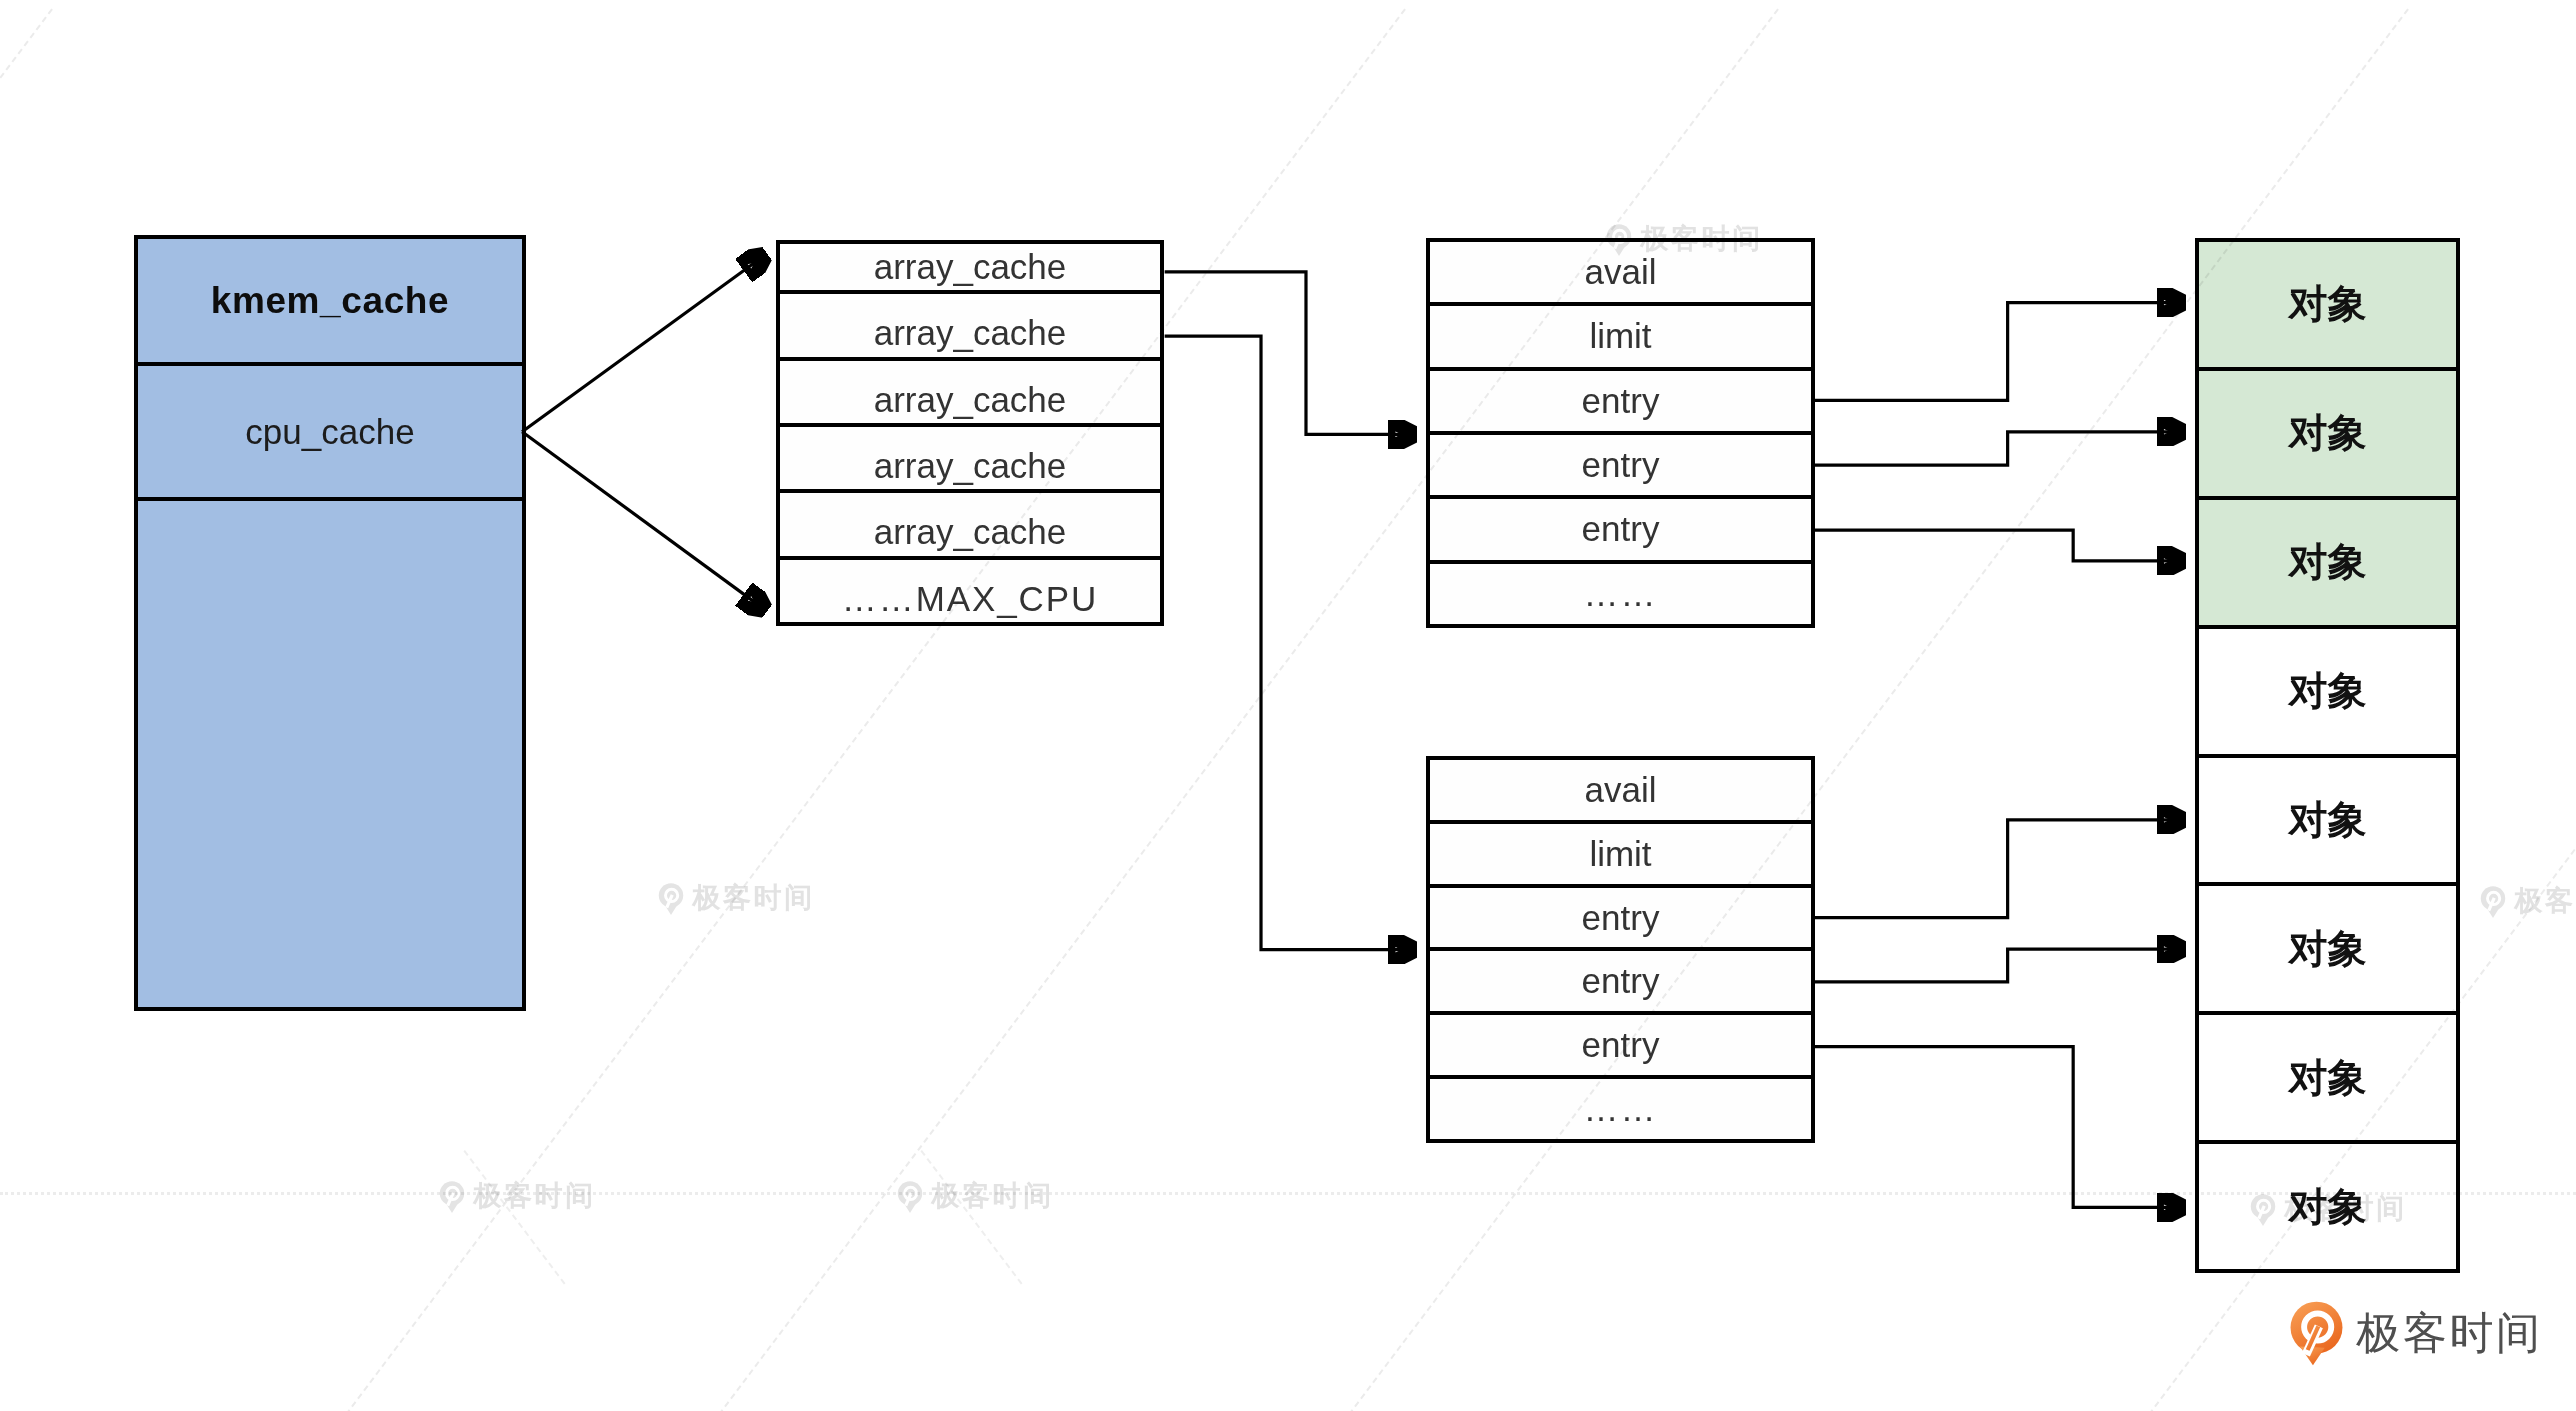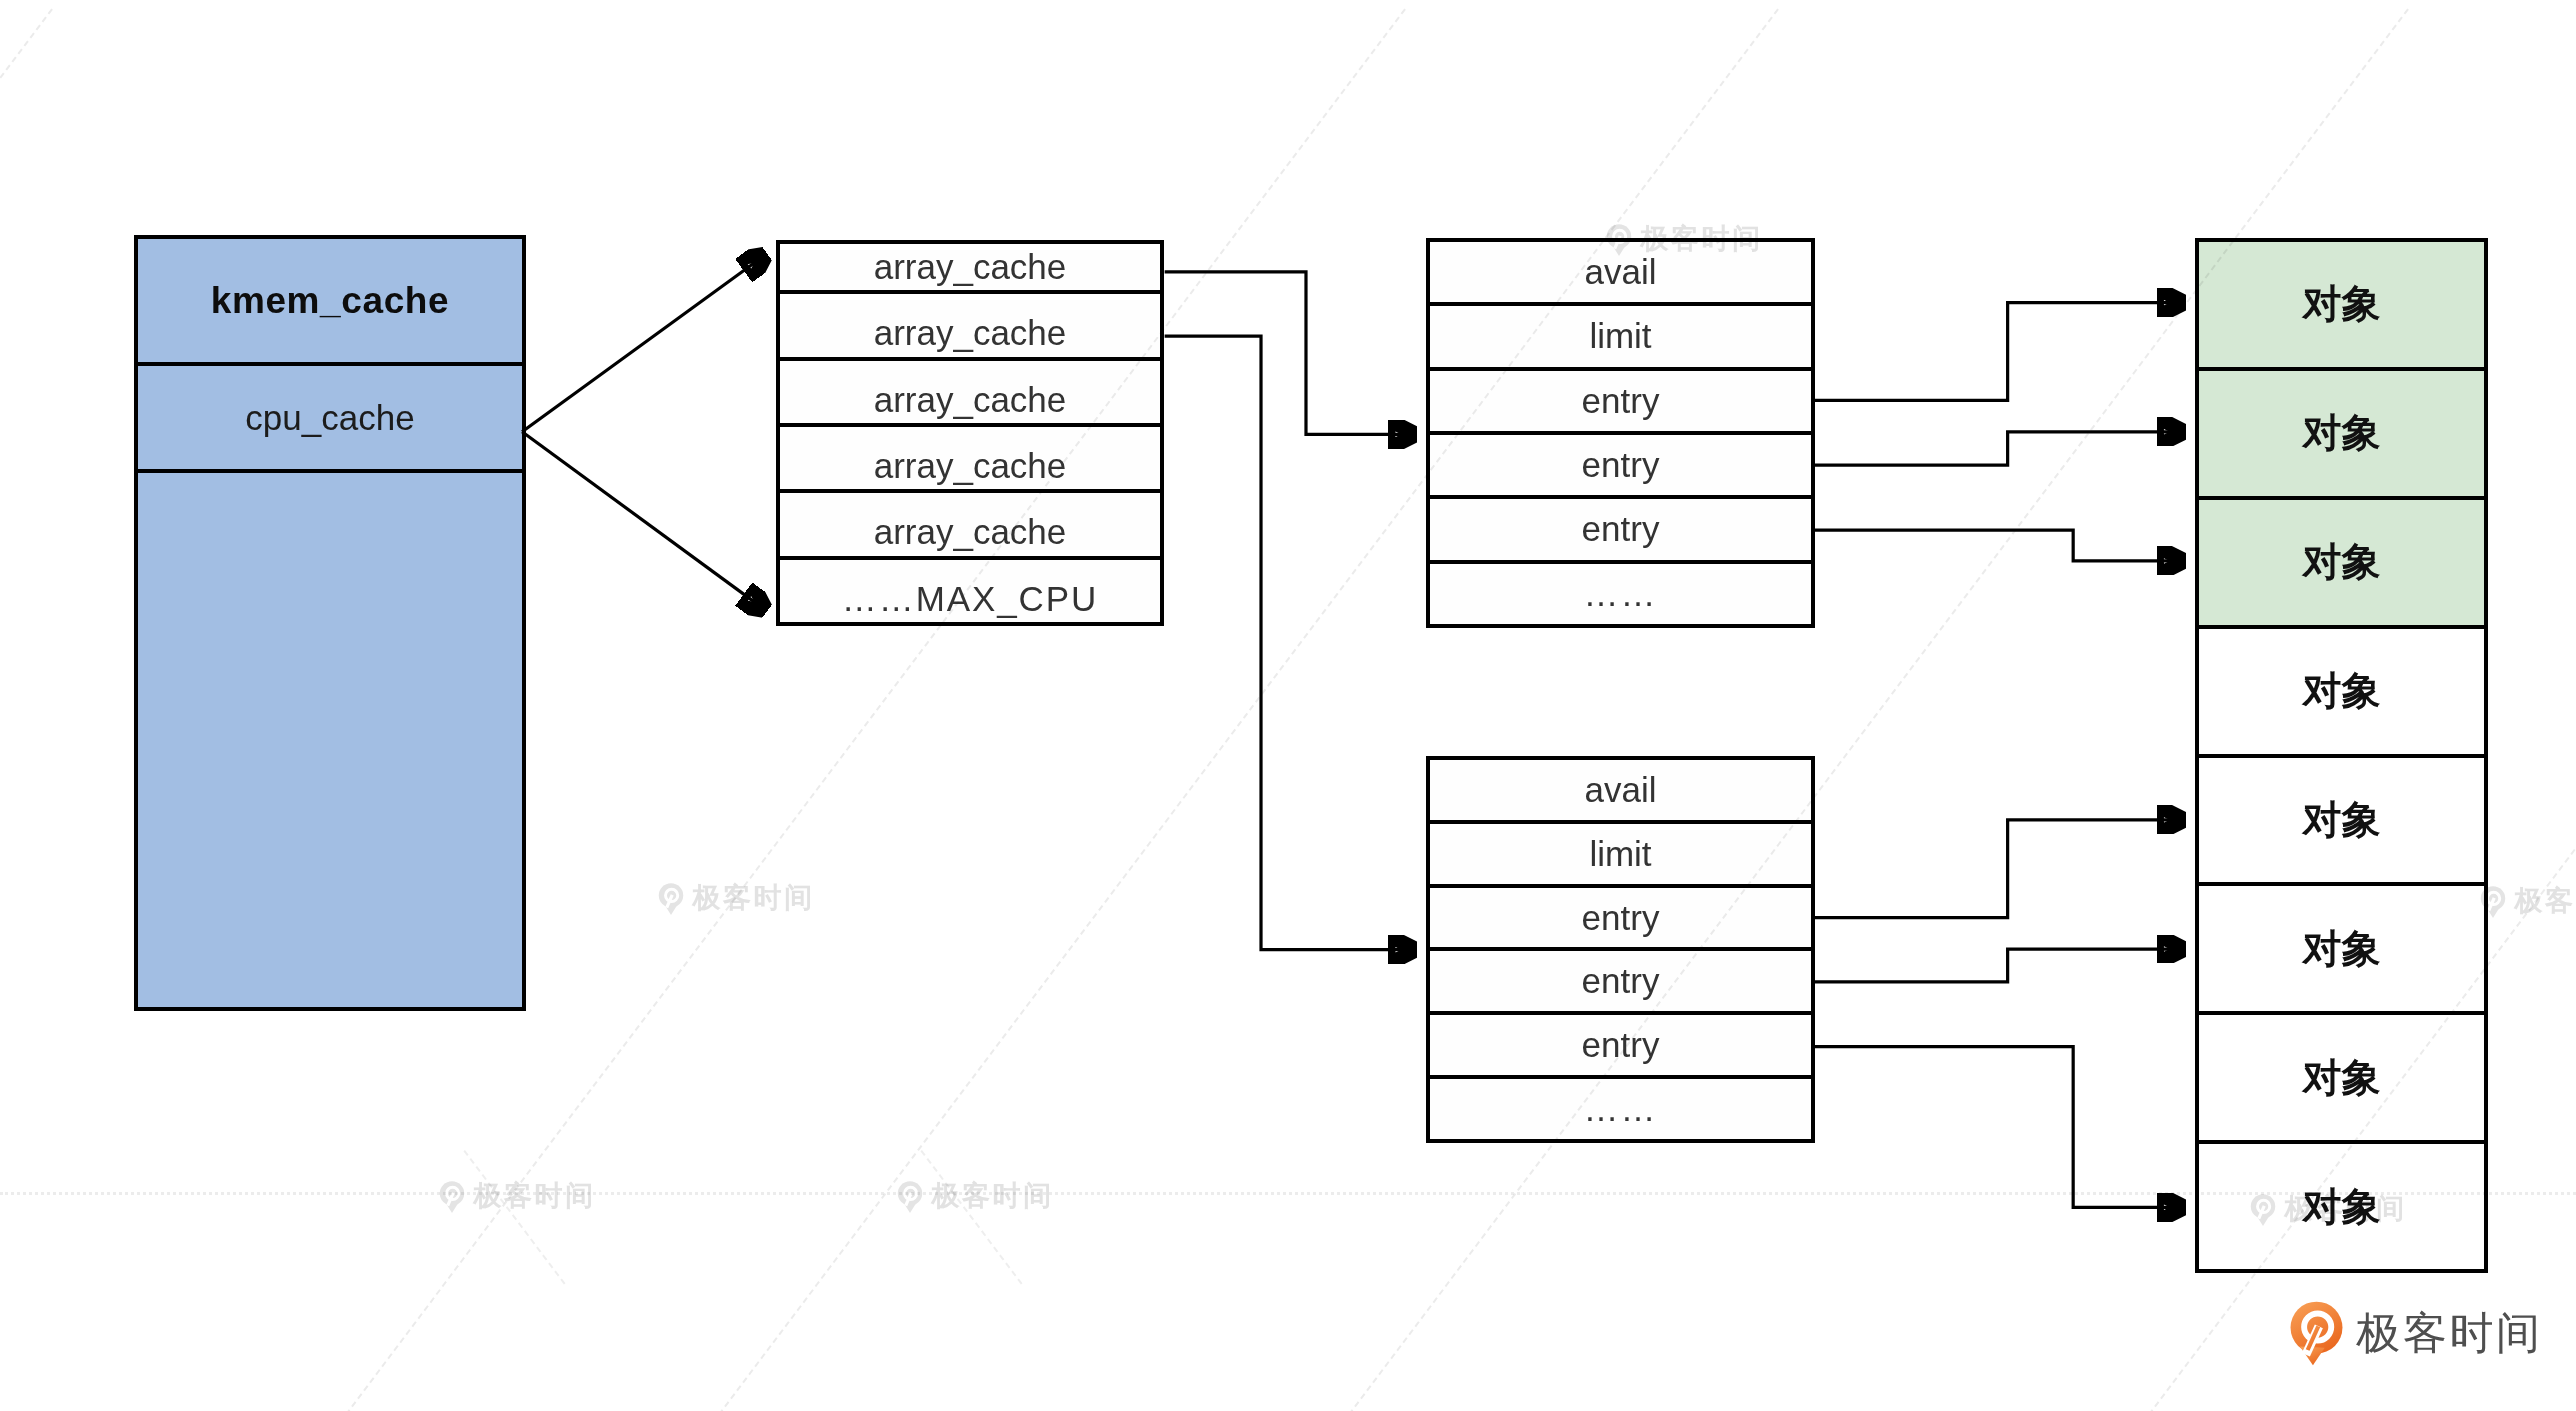--- a/index.html
+++ b/index.html
@@ -27,7 +27,7 @@
   .row-label{font-size:35px;color:#333;}
   .dots{letter-spacing:1.9px;}
 
-  #object-column{left:2195px;top:238px;width:293px;height:1035px;background:#fff;}
+  #object-column{left:2195px;top:238px;width:265px;height:1035px;background:#fff;}
   #object-column .cell{background:#ffffff;}
   #object-column .cell.green{background:#d5e8d4;}
   .obj-label{font-size:39px;font-weight:600;color:#111;}

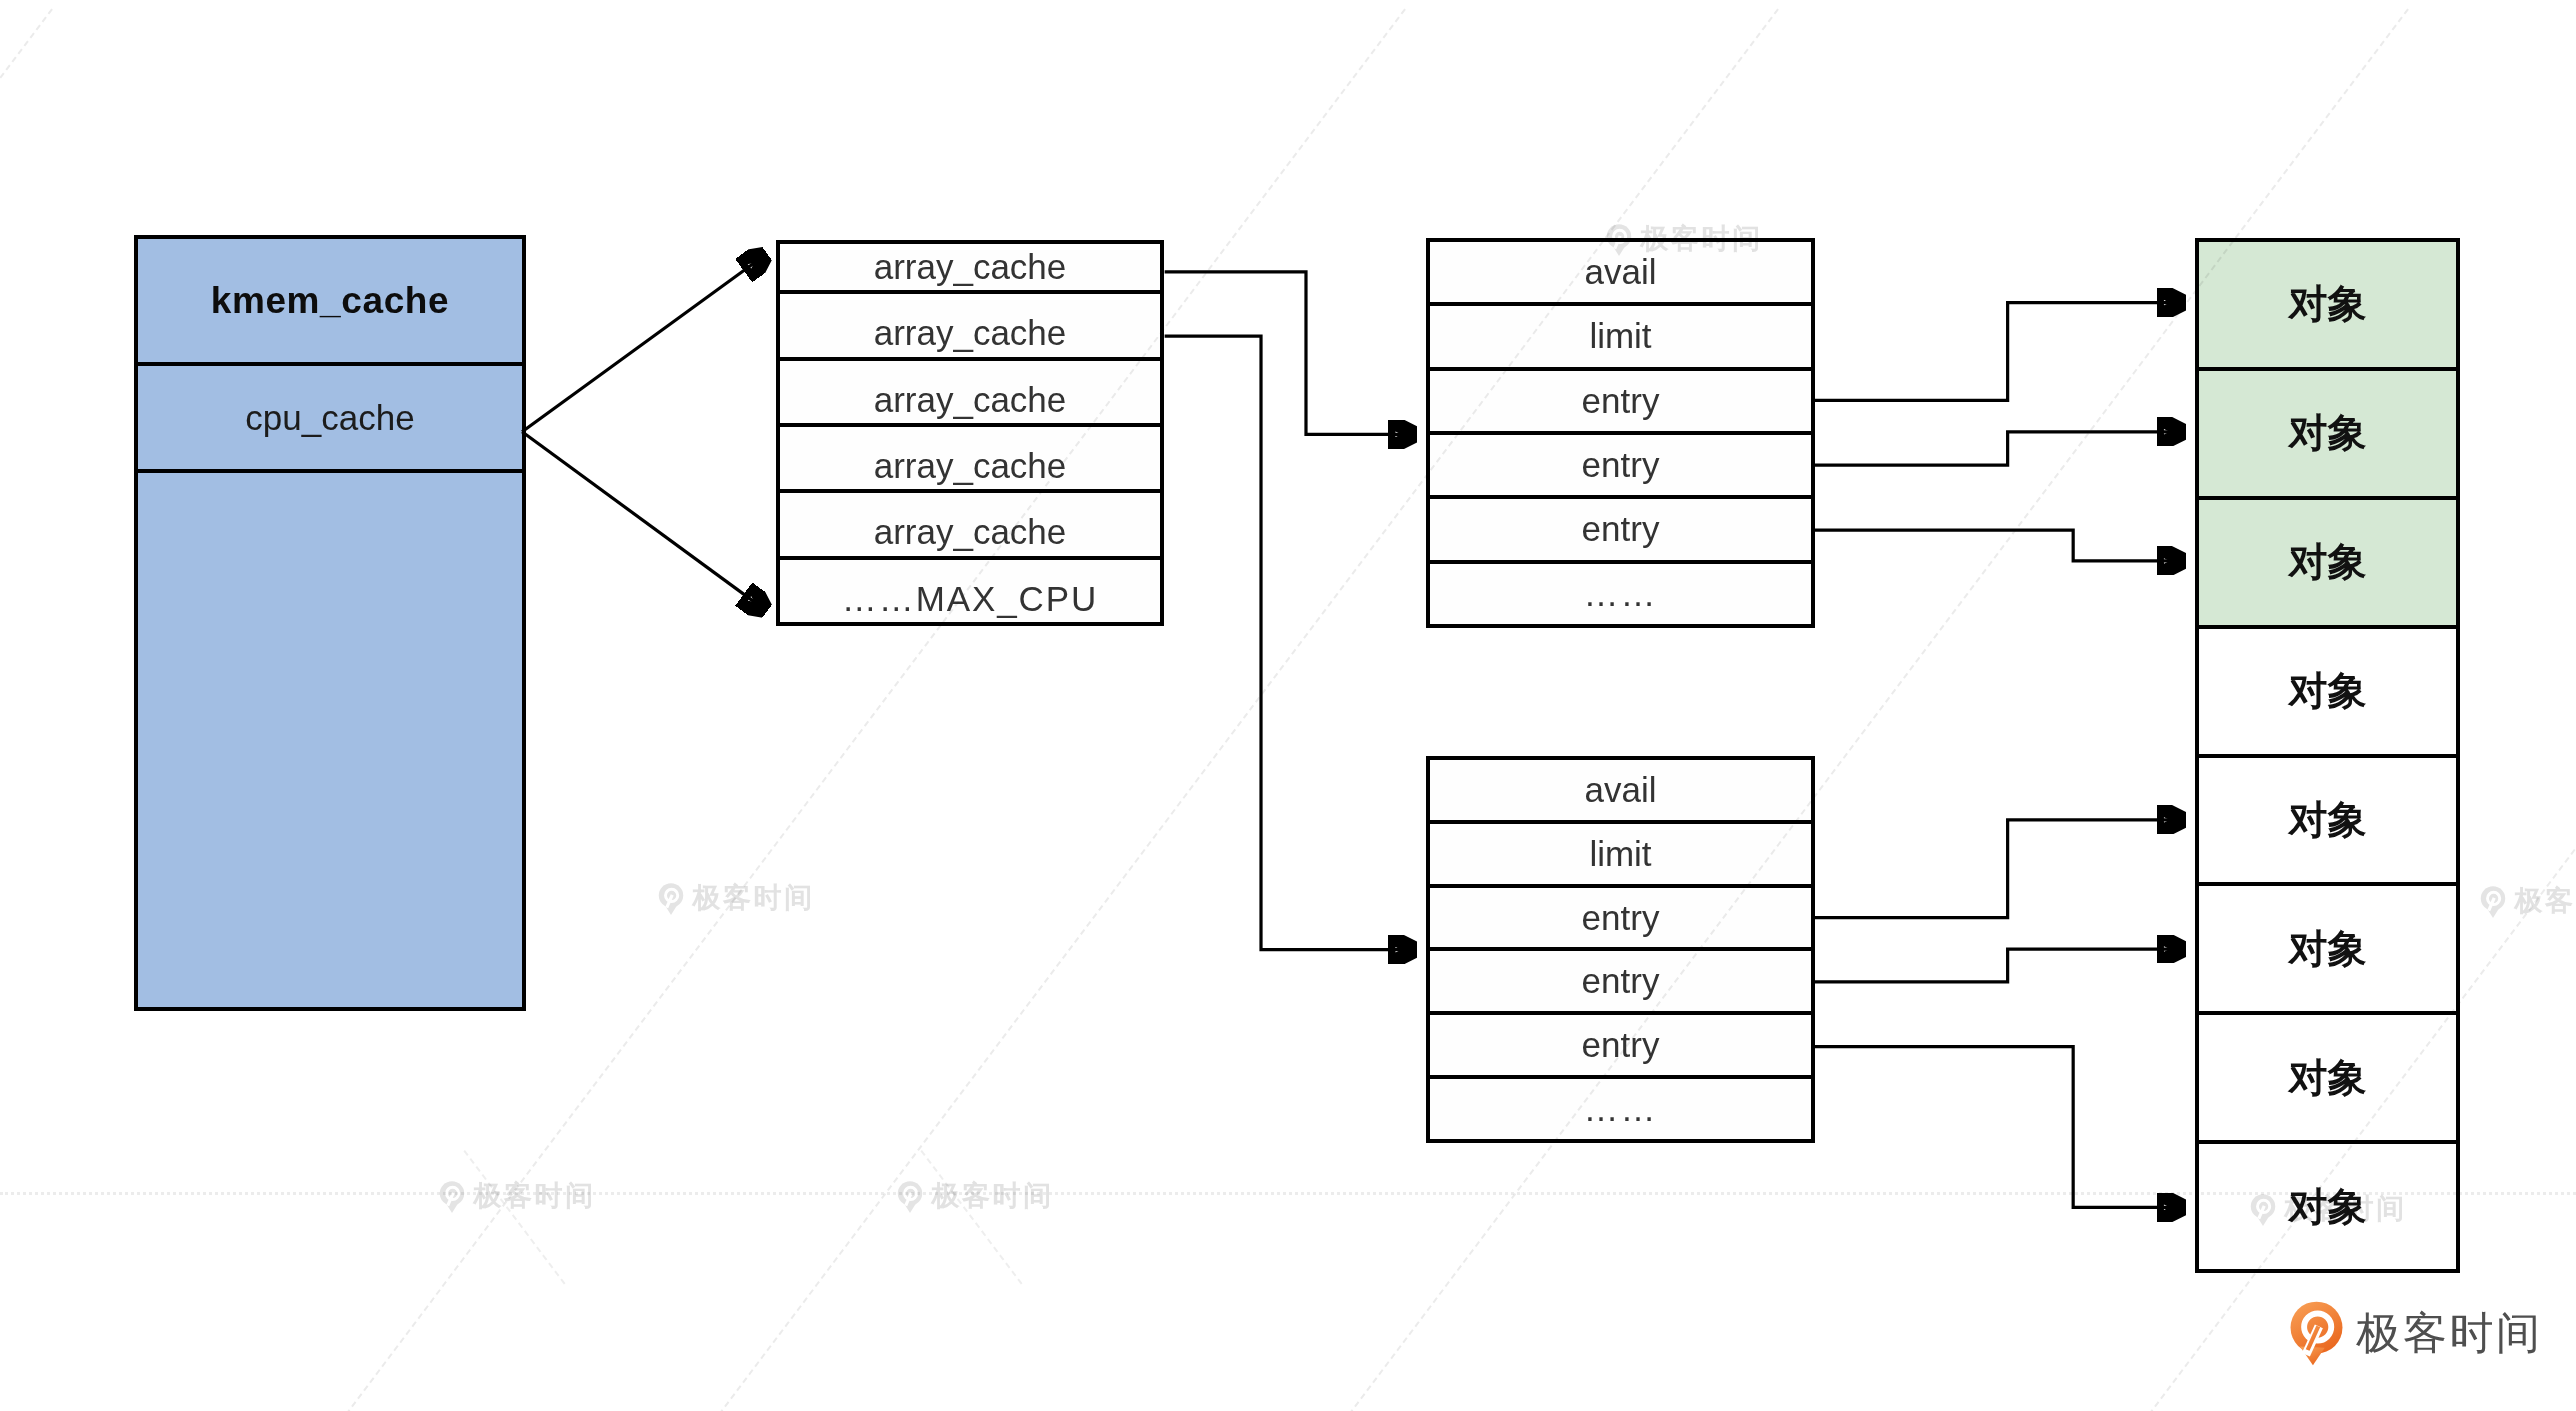--- a/index.html
+++ b/index.html
@@ -16,7 +16,7 @@
   #kmem-box{left:134px;top:235px;width:392px;height:776px;background:#a2bee3;}
   #kmem-box .cell{flex:none;}
   #kmem-box .sec1{height:127px;}
-  #kmem-box .sec2{height:107px;}
+  #kmem-box .sec2{height:135px;}
   #kmem-box .sec3{flex:1;}
   .struct-title{font-size:37px;font-weight:bold;color:#0d0d0d;letter-spacing:0.6px;}
   .struct-field{font-size:35px;color:#1c1c1c;}

